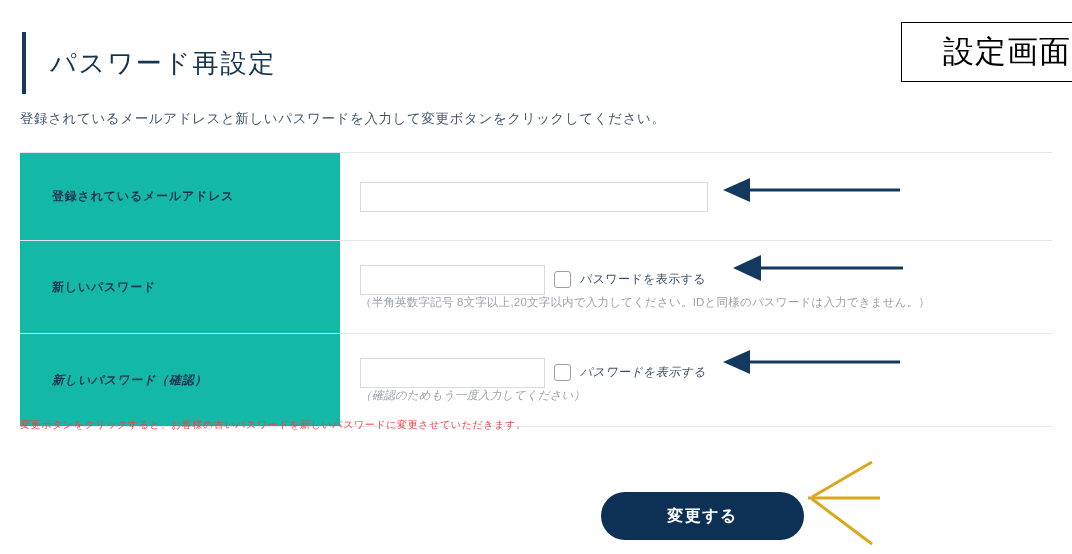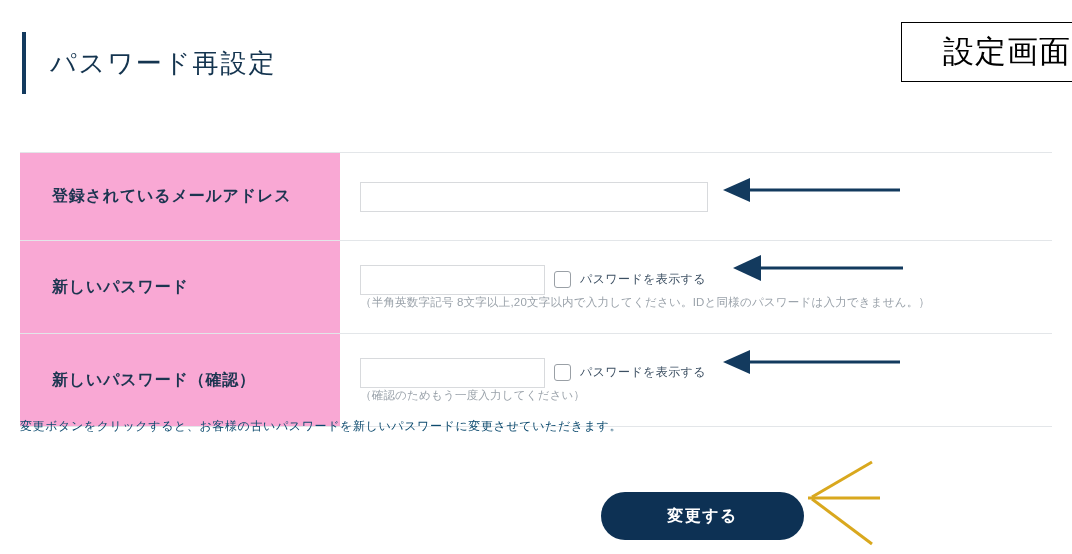--- a/index.html
+++ b/index.html
@@ -138,6 +138,7 @@
     <div class="title-text">パスワード再設定</div>
   </div>
 
+  <div class="lead">登録されているメールアドレスと新しいパスワードを入力して変更ボタンをクリックしてください。</div>
 
   <table class="form-table">
     <tbody>

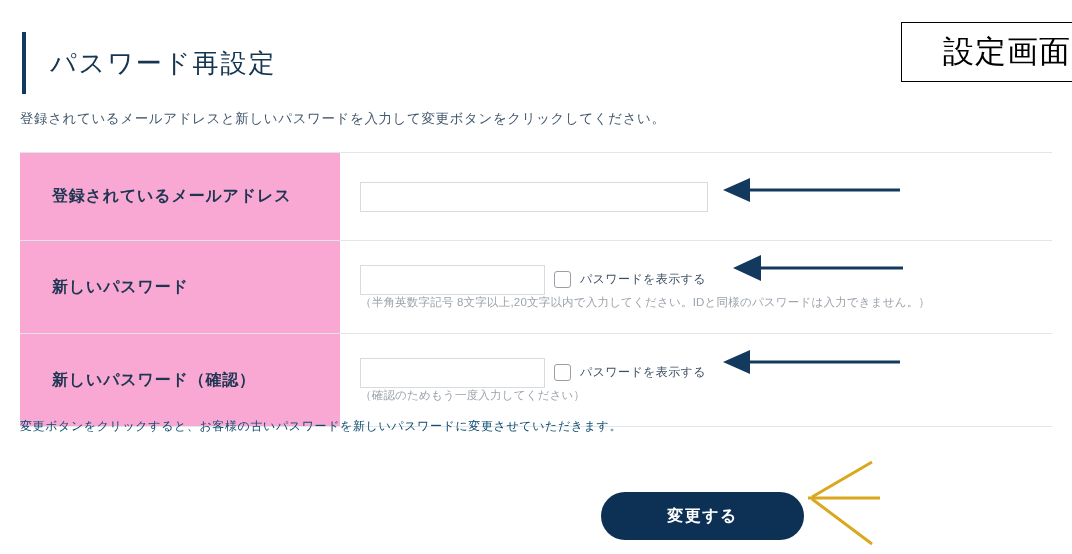--- a/index.html
+++ b/index.html
@@ -56,9 +56,9 @@
   .form-table td { padding: 0; vertical-align: middle; }
   td.lbl {
     width: 320px;
-    background: #f9a8d4;
+    background: #14b8a6;
     padding: 0 0 0 32px;
-    font-size: 16px;
+    font-size: 12px;
     font-weight: bold;
     color: #1c3550;
     letter-spacing: 0.8px;

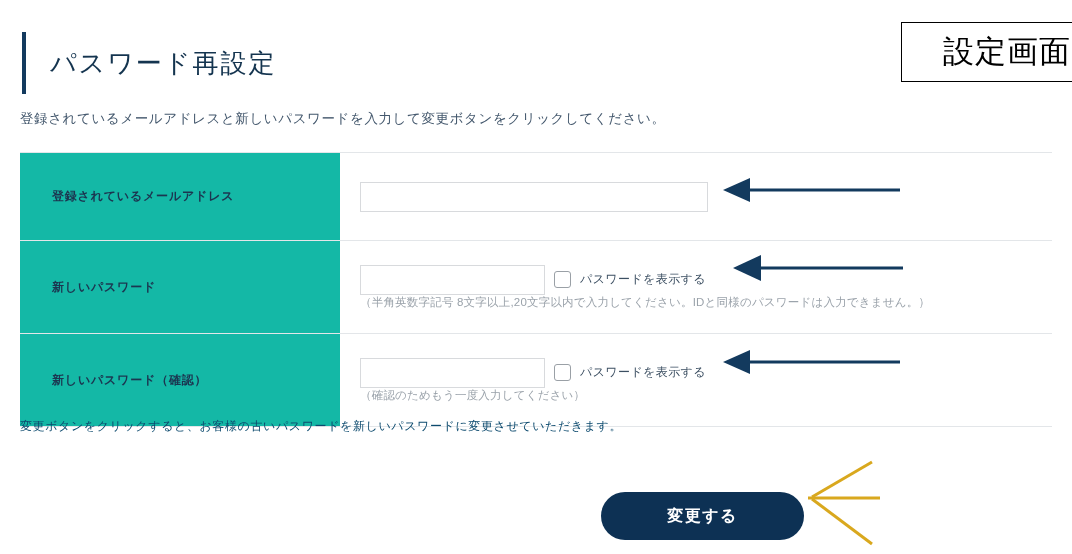--- a/index.html
+++ b/index.html
@@ -52,7 +52,7 @@
     border-collapse: collapse;
   }
   .form-table tr { border-top: 1px solid #e3e6e9; }
-  .form-table tr:last-child { border-bottom: 1px solid #e3e6e9; }
+  .form-table tr:last-child { border-bottom: 1px solid #e3e6e9; font-style: italic; }
   .form-table td { padding: 0; vertical-align: middle; }
   td.lbl {
     width: 320px;

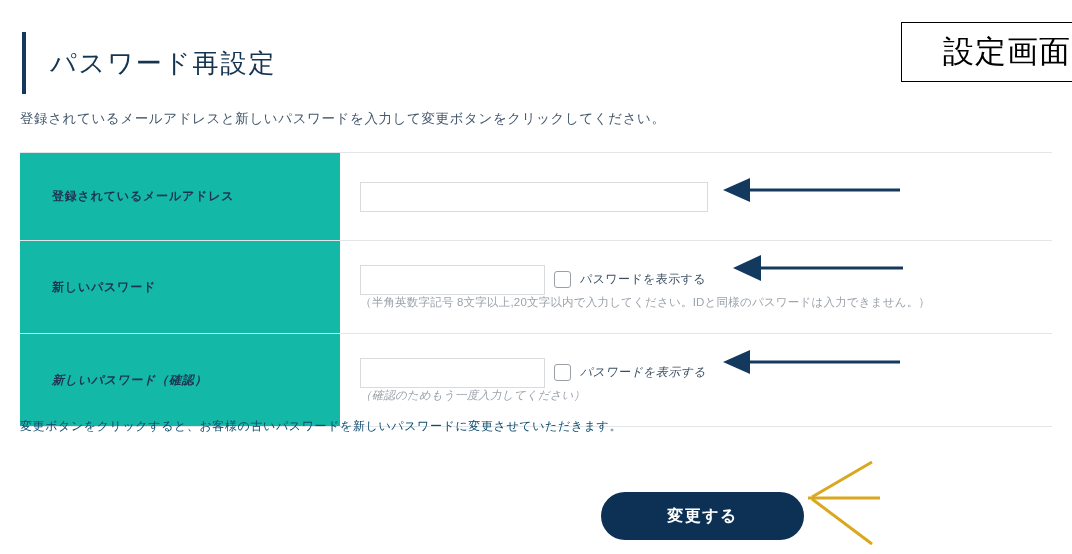--- a/index.html
+++ b/index.html
@@ -101,7 +101,7 @@
   
   .note {
     position: absolute; left: 20px; top: 418px;
-    font-size: 12px; color: #0c4a6e; letter-spacing: 0.6px; white-space: nowrap;
+    font-size: 10px; color: #ef4444; letter-spacing: 0.6px; white-space: nowrap;
   }
 
   

